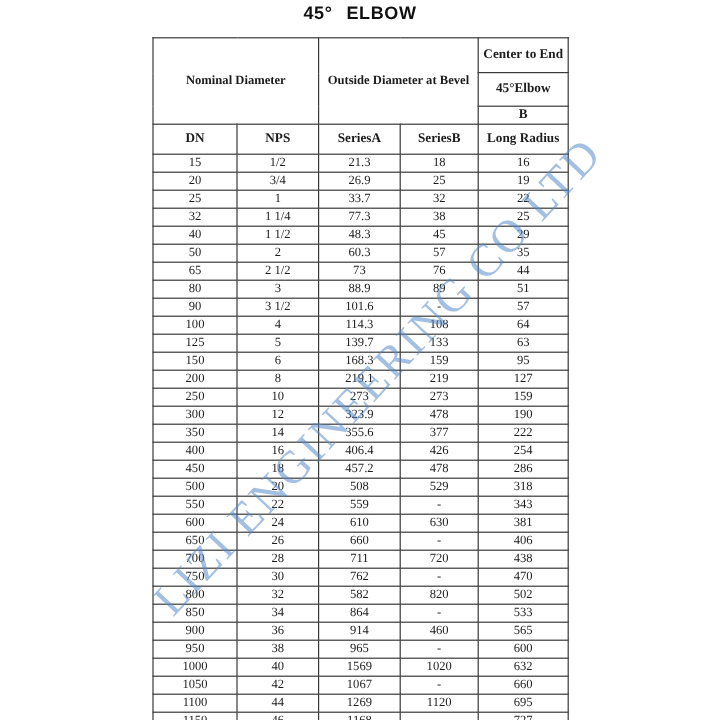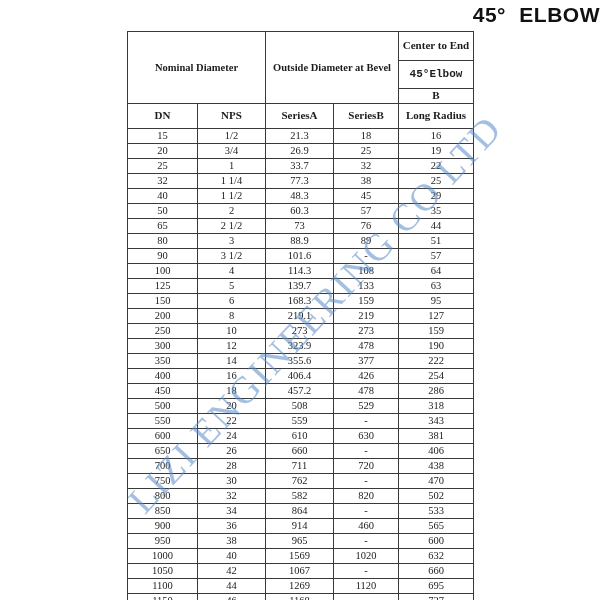--- a/index.html
+++ b/index.html
@@ -18,10 +18,10 @@
     position: absolute;
     top: 3px; left: 0;
     width: 100%;
-    text-align: right;
+    text-align: center;
     font-family: "Liberation Sans", sans-serif;
     font-weight: bold;
-    font-size: 21px;
+    font-size: 15px;
     letter-spacing: 0.5px;
     word-spacing: 7px;
     color: #111111;

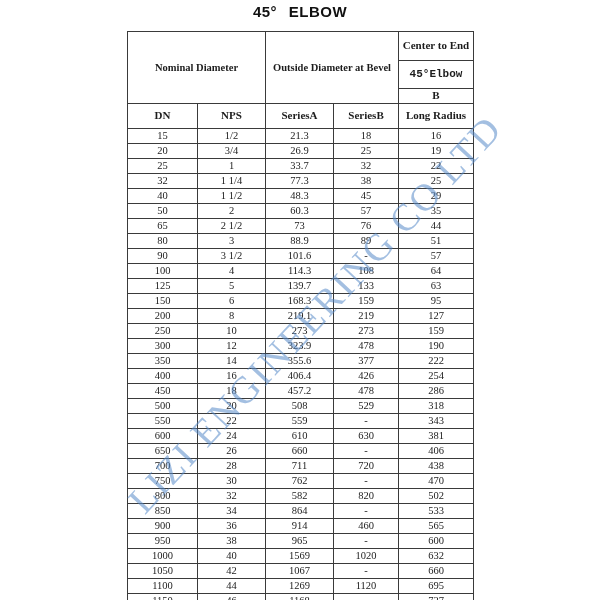--- a/index.html
+++ b/index.html
@@ -48,7 +48,7 @@
   }
   td.h-merged { font-size: 10.5px; white-space: nowrap; }
   tr.h-cte td.h-stack   { height: 28px; }
-  tr.h-elbow td.h-stack { height: 27px; font-family: Liberation Mono, monospace; }
+  tr.h-elbow td.h-stack { height: 27px; }
   tr.h-b td.h-stack     { height: 14px; }
   tr.h-cols td          { height: 24px; }
   tbody td {

